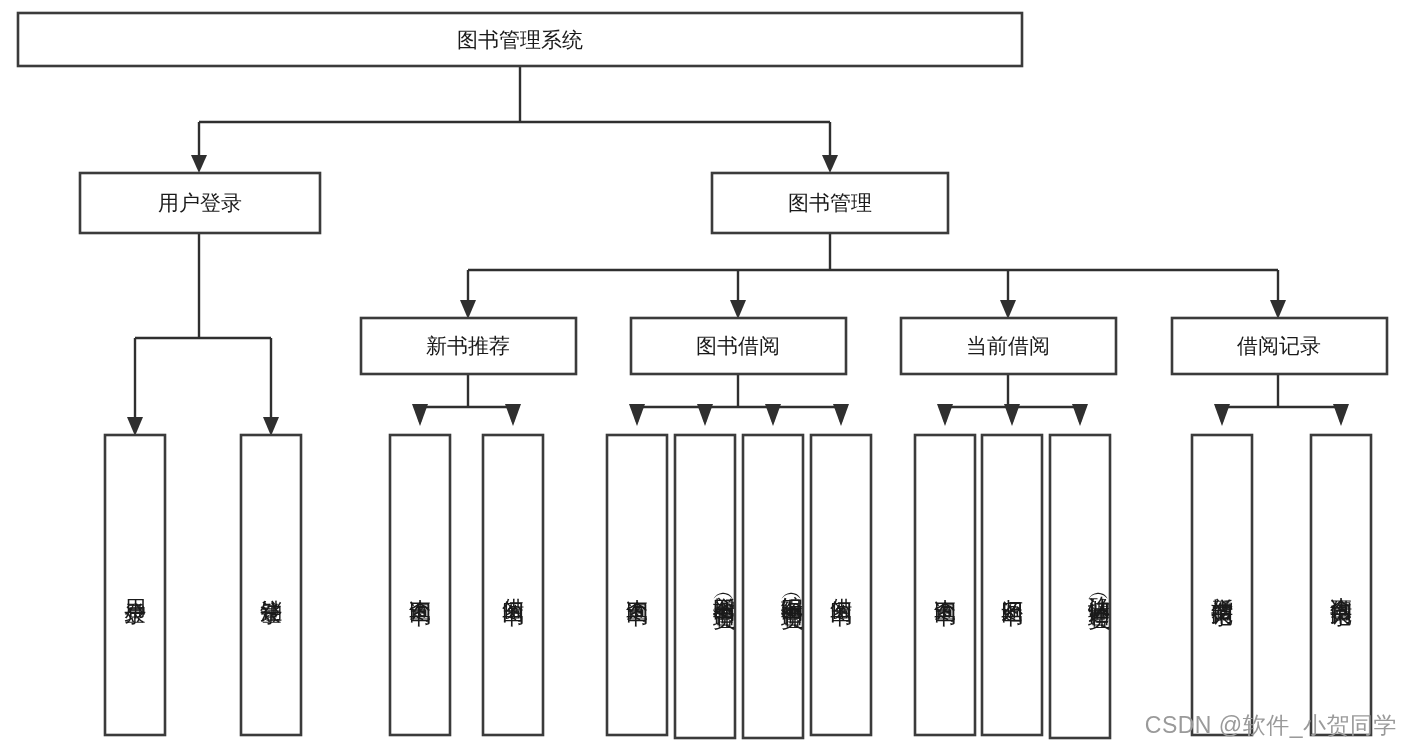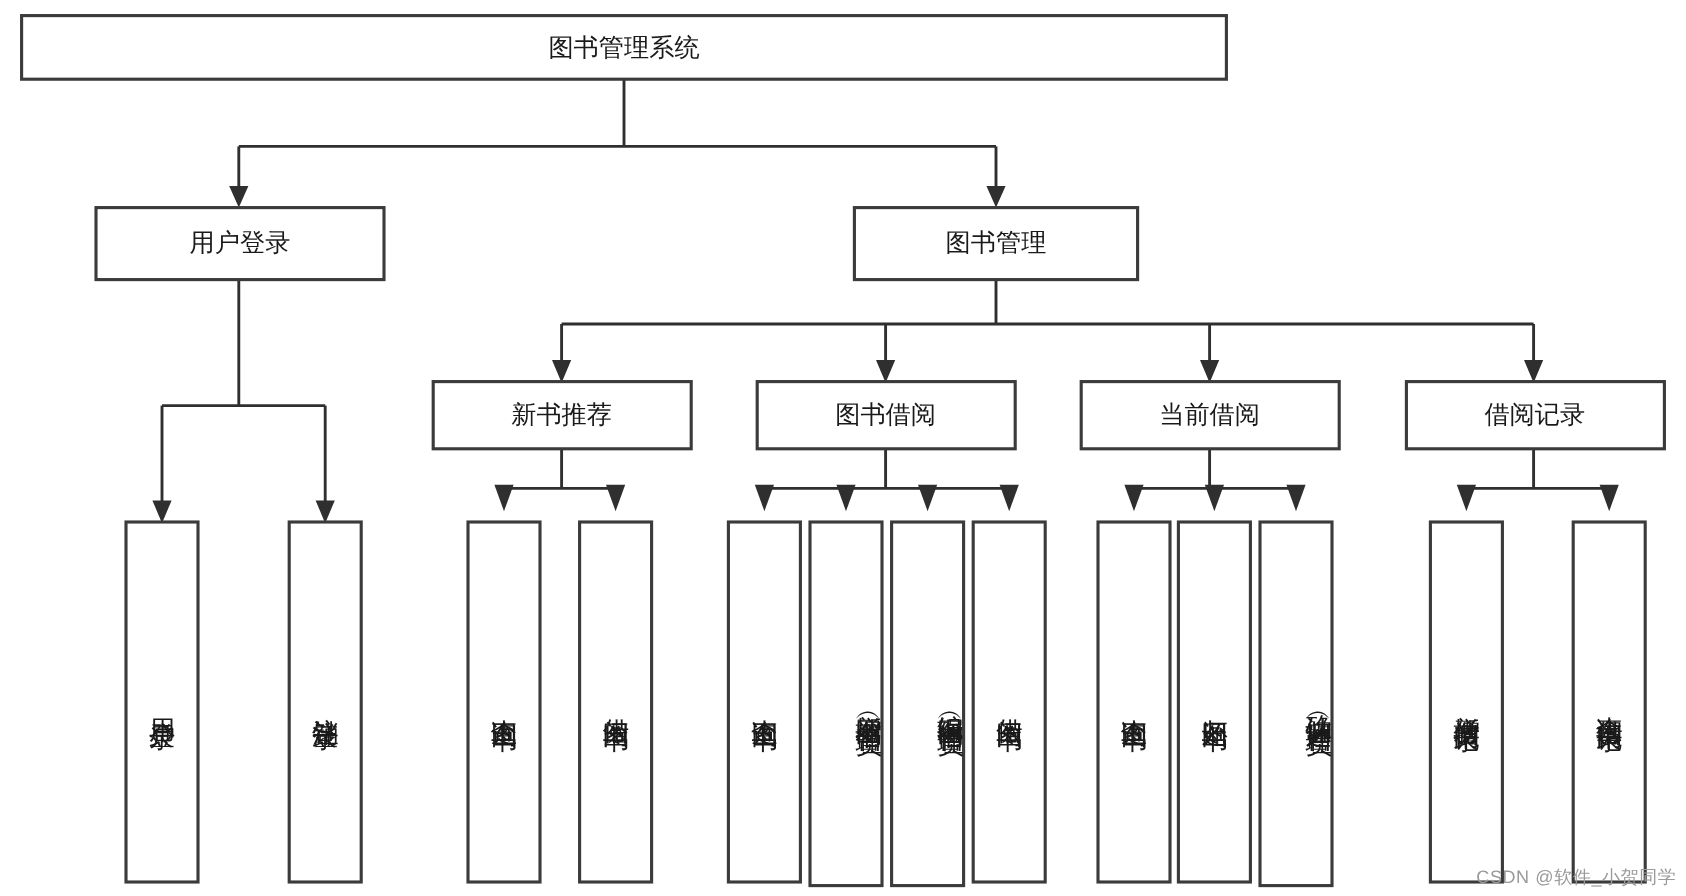--- a/index.html
+++ b/index.html
@@ -71,7 +71,7 @@
     right: 8px;
     bottom: 6px;
     font-family: "Liberation Sans", "DejaVu Sans", sans-serif;
-    font-size: 15px;
+    font-size: 23px;
     color: #9a9a9a;
     letter-spacing: 0.5px;
     white-space: nowrap;

